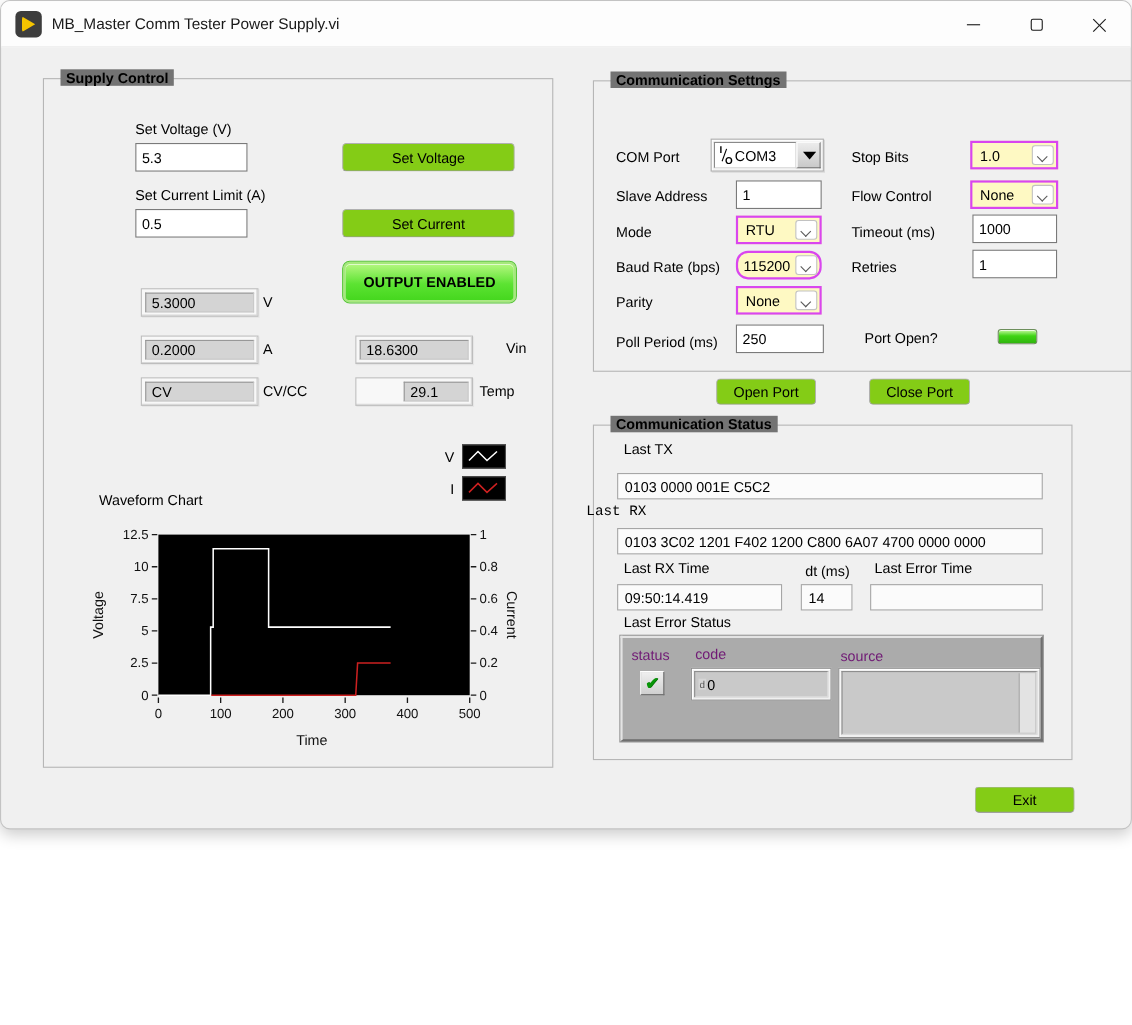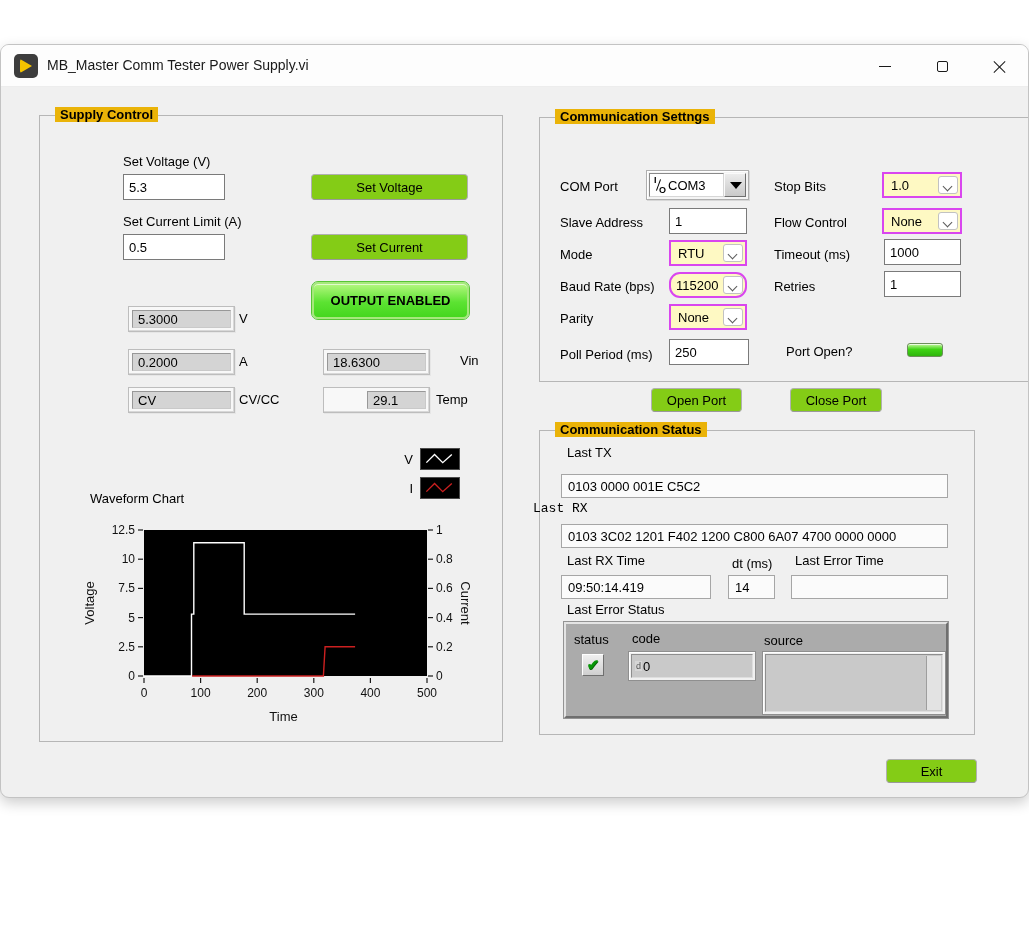--- a/index.html
+++ b/index.html
@@ -5,7 +5,7 @@
   * { margin:0; padding:0; box-sizing:border-box; }
   html,body { width:1029px; height:932px; background:#ffffff; font-family:"Liberation Sans", sans-serif; }
   .window { position:absolute; left:0; top:0; width:1029px; height:754px; background:#f0f0f0;
-            border:1px solid #c3c3c3; border-radius:9px; box-shadow:0 5px 14px rgba(0,0,0,.20); overflow:hidden;margin-top:44px; }
+            border:1px solid #c3c3c3; border-radius:9px; box-shadow:0 5px 14px rgba(0,0,0,.20); overflow:hidden; }
   .titlebar { position:absolute; left:0; top:0; width:100%; height:42px; background:#fdfdfd; border-bottom:1px solid #ededed; }
   .app-icon { position:absolute; left:13px; top:9px; width:24px; height:24px; background:#3d3d3d; border-radius:5px; }
   .app-icon .tri { position:absolute; left:6px; top:5px; width:0; height:0;

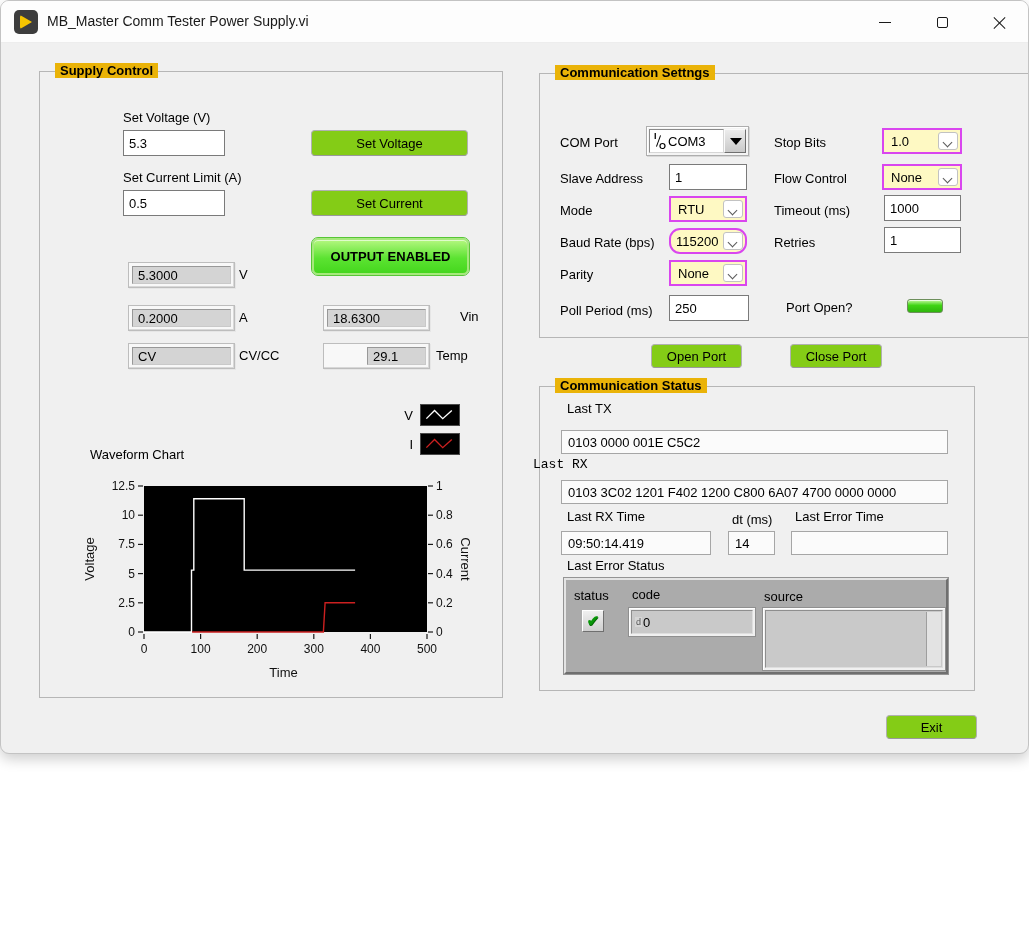--- a/index.html
+++ b/index.html
@@ -19,7 +19,7 @@
   .glyph-close::before { transform:rotate(45deg); } .glyph-close::after { transform:rotate(-45deg); }
 
   .group { position:absolute; border:1px solid #b6b6b6; }
-  .gtitle { position:absolute; top:-9px; left:15px; background:#eab308; padding:0 5px; font-size:13px; font-weight:700; color:#000; }
+  .gtitle { position:absolute; top:-9px; left:15px; background:#737373; padding:0 5px; font-size:13px; font-weight:700; color:#000; }
   .lbl { position:absolute; font-size:13px; color:#000; white-space:nowrap; }
 
   .tinput { position:absolute; height:26px; background:#fff; border:1px solid #7a7a7a; font-family:"Liberation Sans",sans-serif;

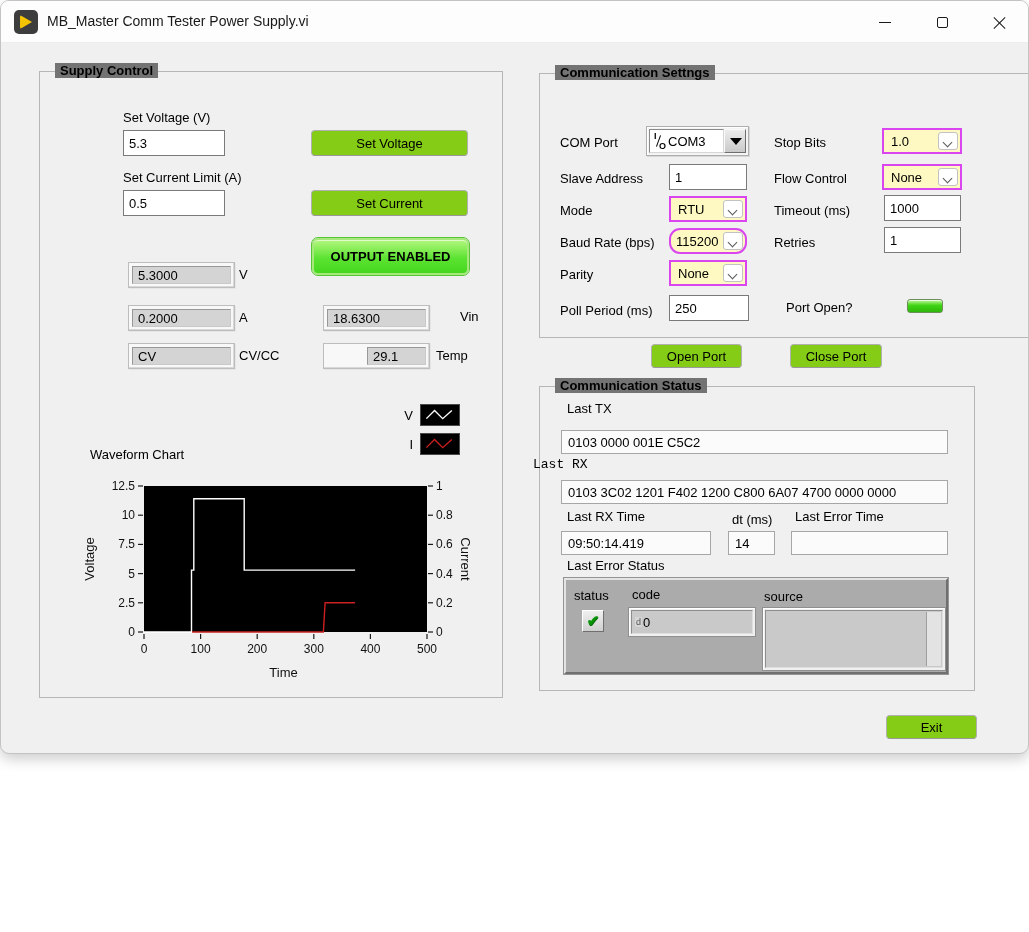--- a/index.html
+++ b/index.html
@@ -59,7 +59,7 @@
          box-shadow:inset 0 1px 0 rgba(255,255,255,.7); }
 
   .cluster { position:absolute; background:#ababab; border:2px solid; border-color:#e4e4e4 #6f6f6f #6f6f6f #e4e4e4; box-shadow:0 0 0 1px #949494; }
-  .cl-lbl { position:absolute; font-size:13px; color:#000000; }
+  .cl-lbl { position:absolute; font-size:13px; color:#701a75; }
   .chkbox { position:absolute; width:22px; height:22px; background:linear-gradient(180deg,#f0f0f0,#cfcfcf);
             border:1px solid; border-color:#ffffff #6f6f6f #6f6f6f #ffffff; display:flex; align-items:center; justify-content:center; }
   .chk { color:#089608; font-size:15px; font-weight:700; text-shadow:0.5px 0.5px 0 #046404; }

